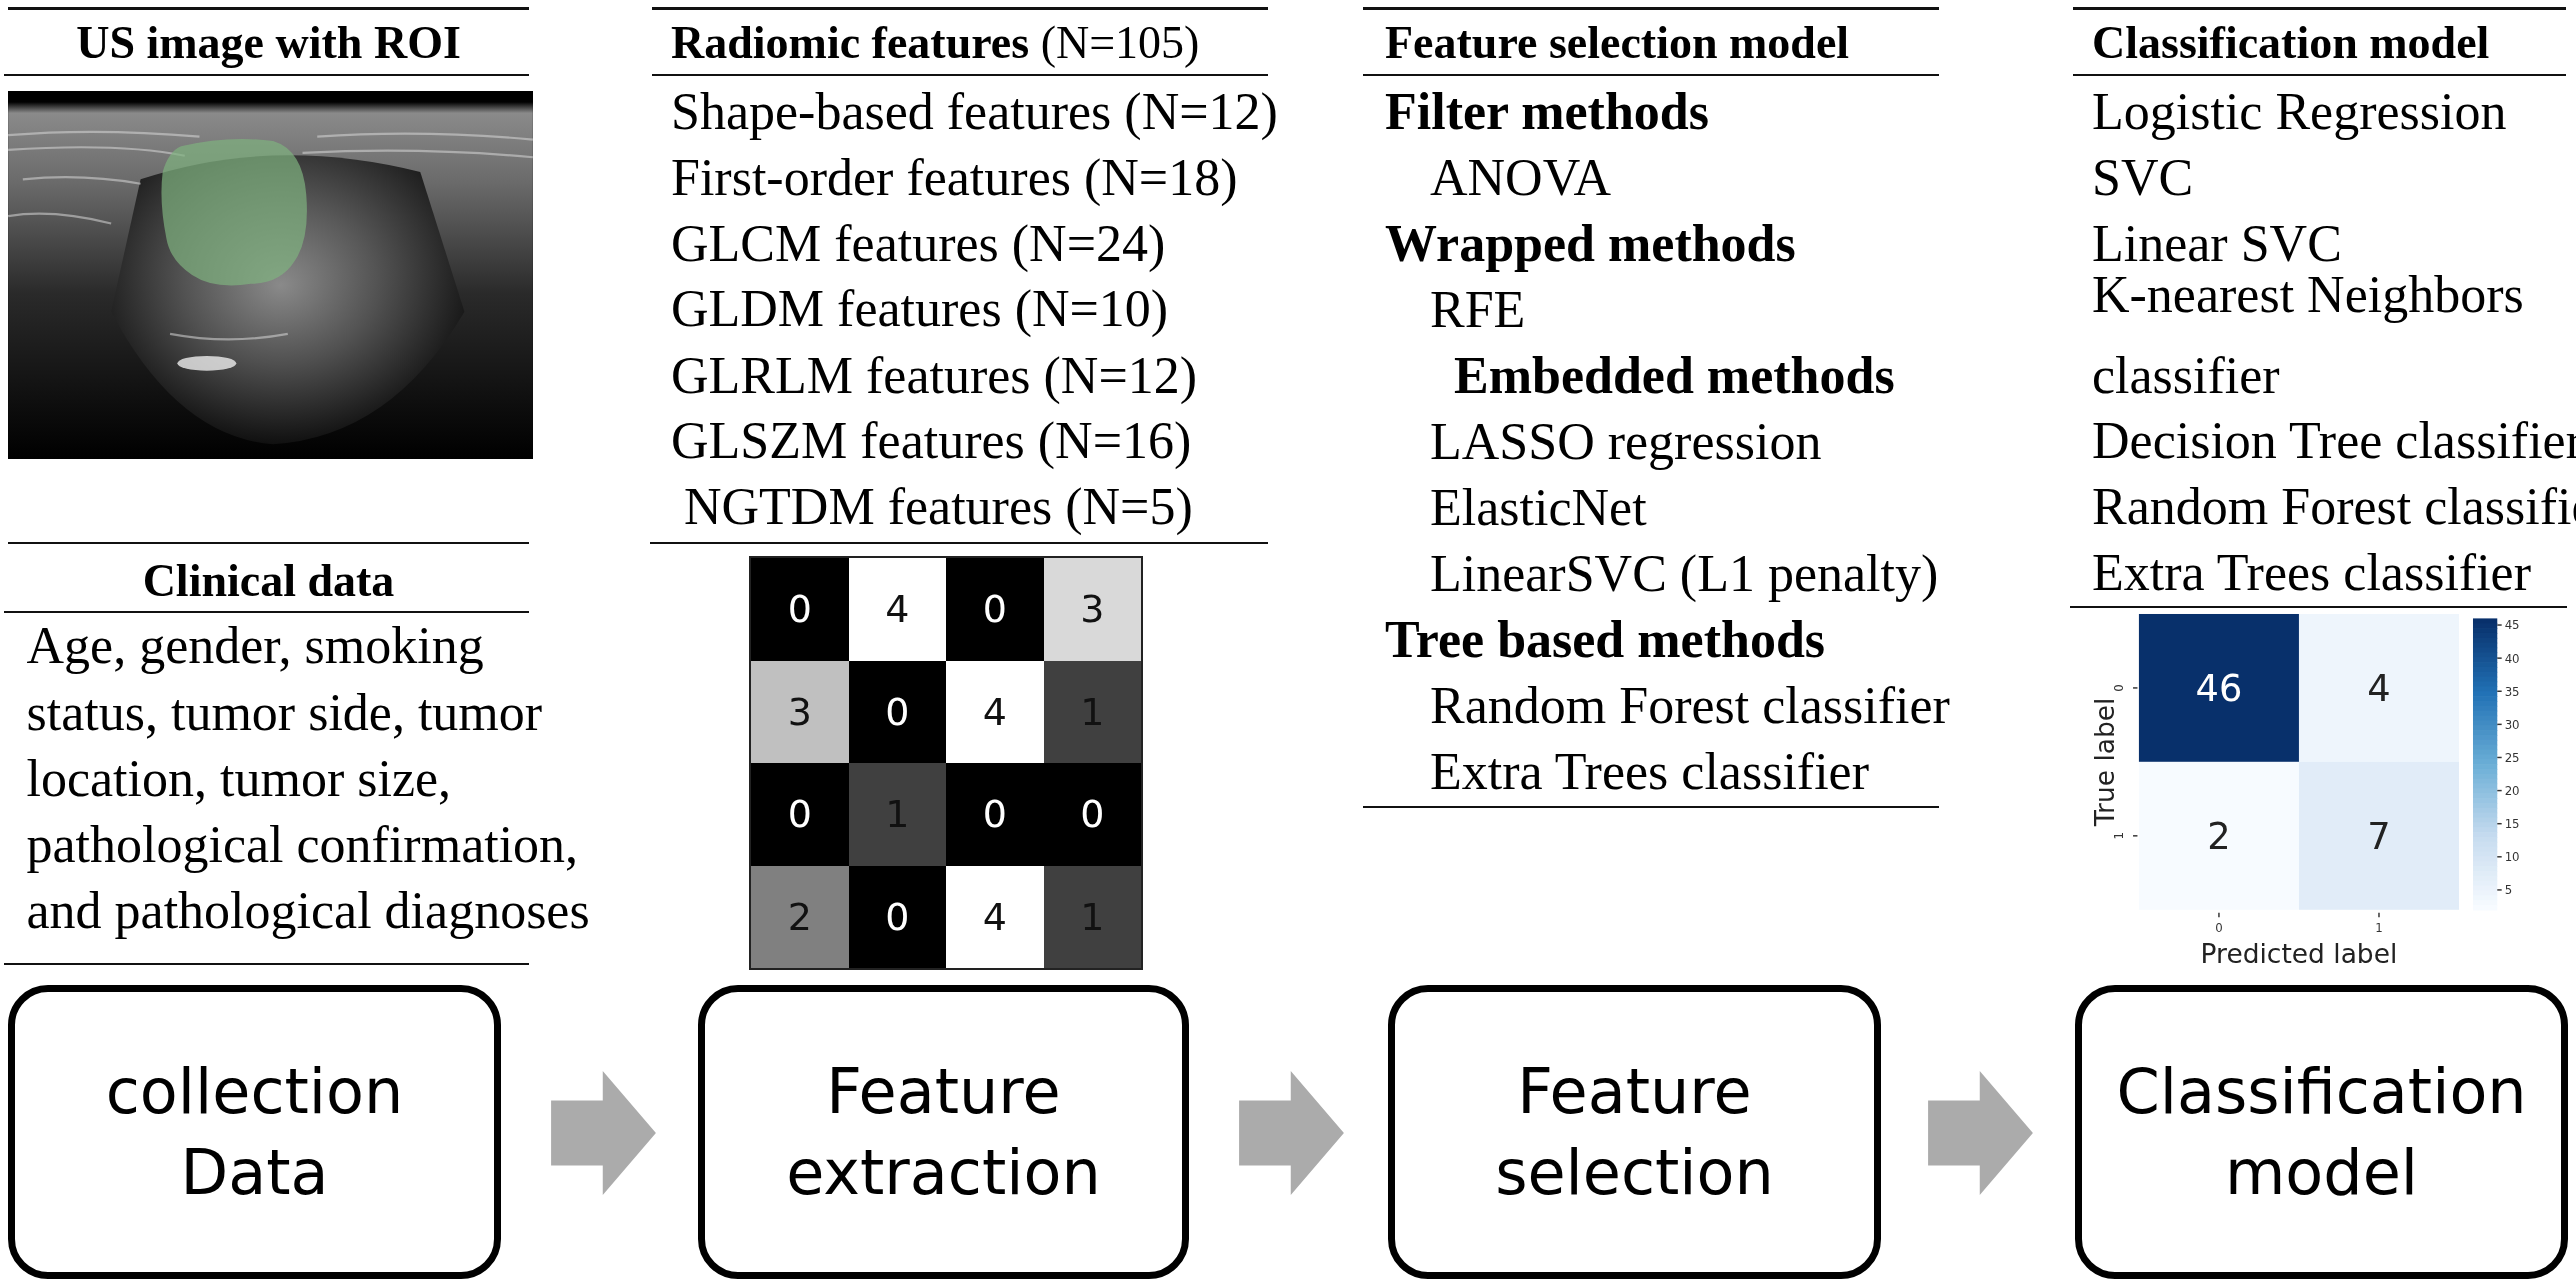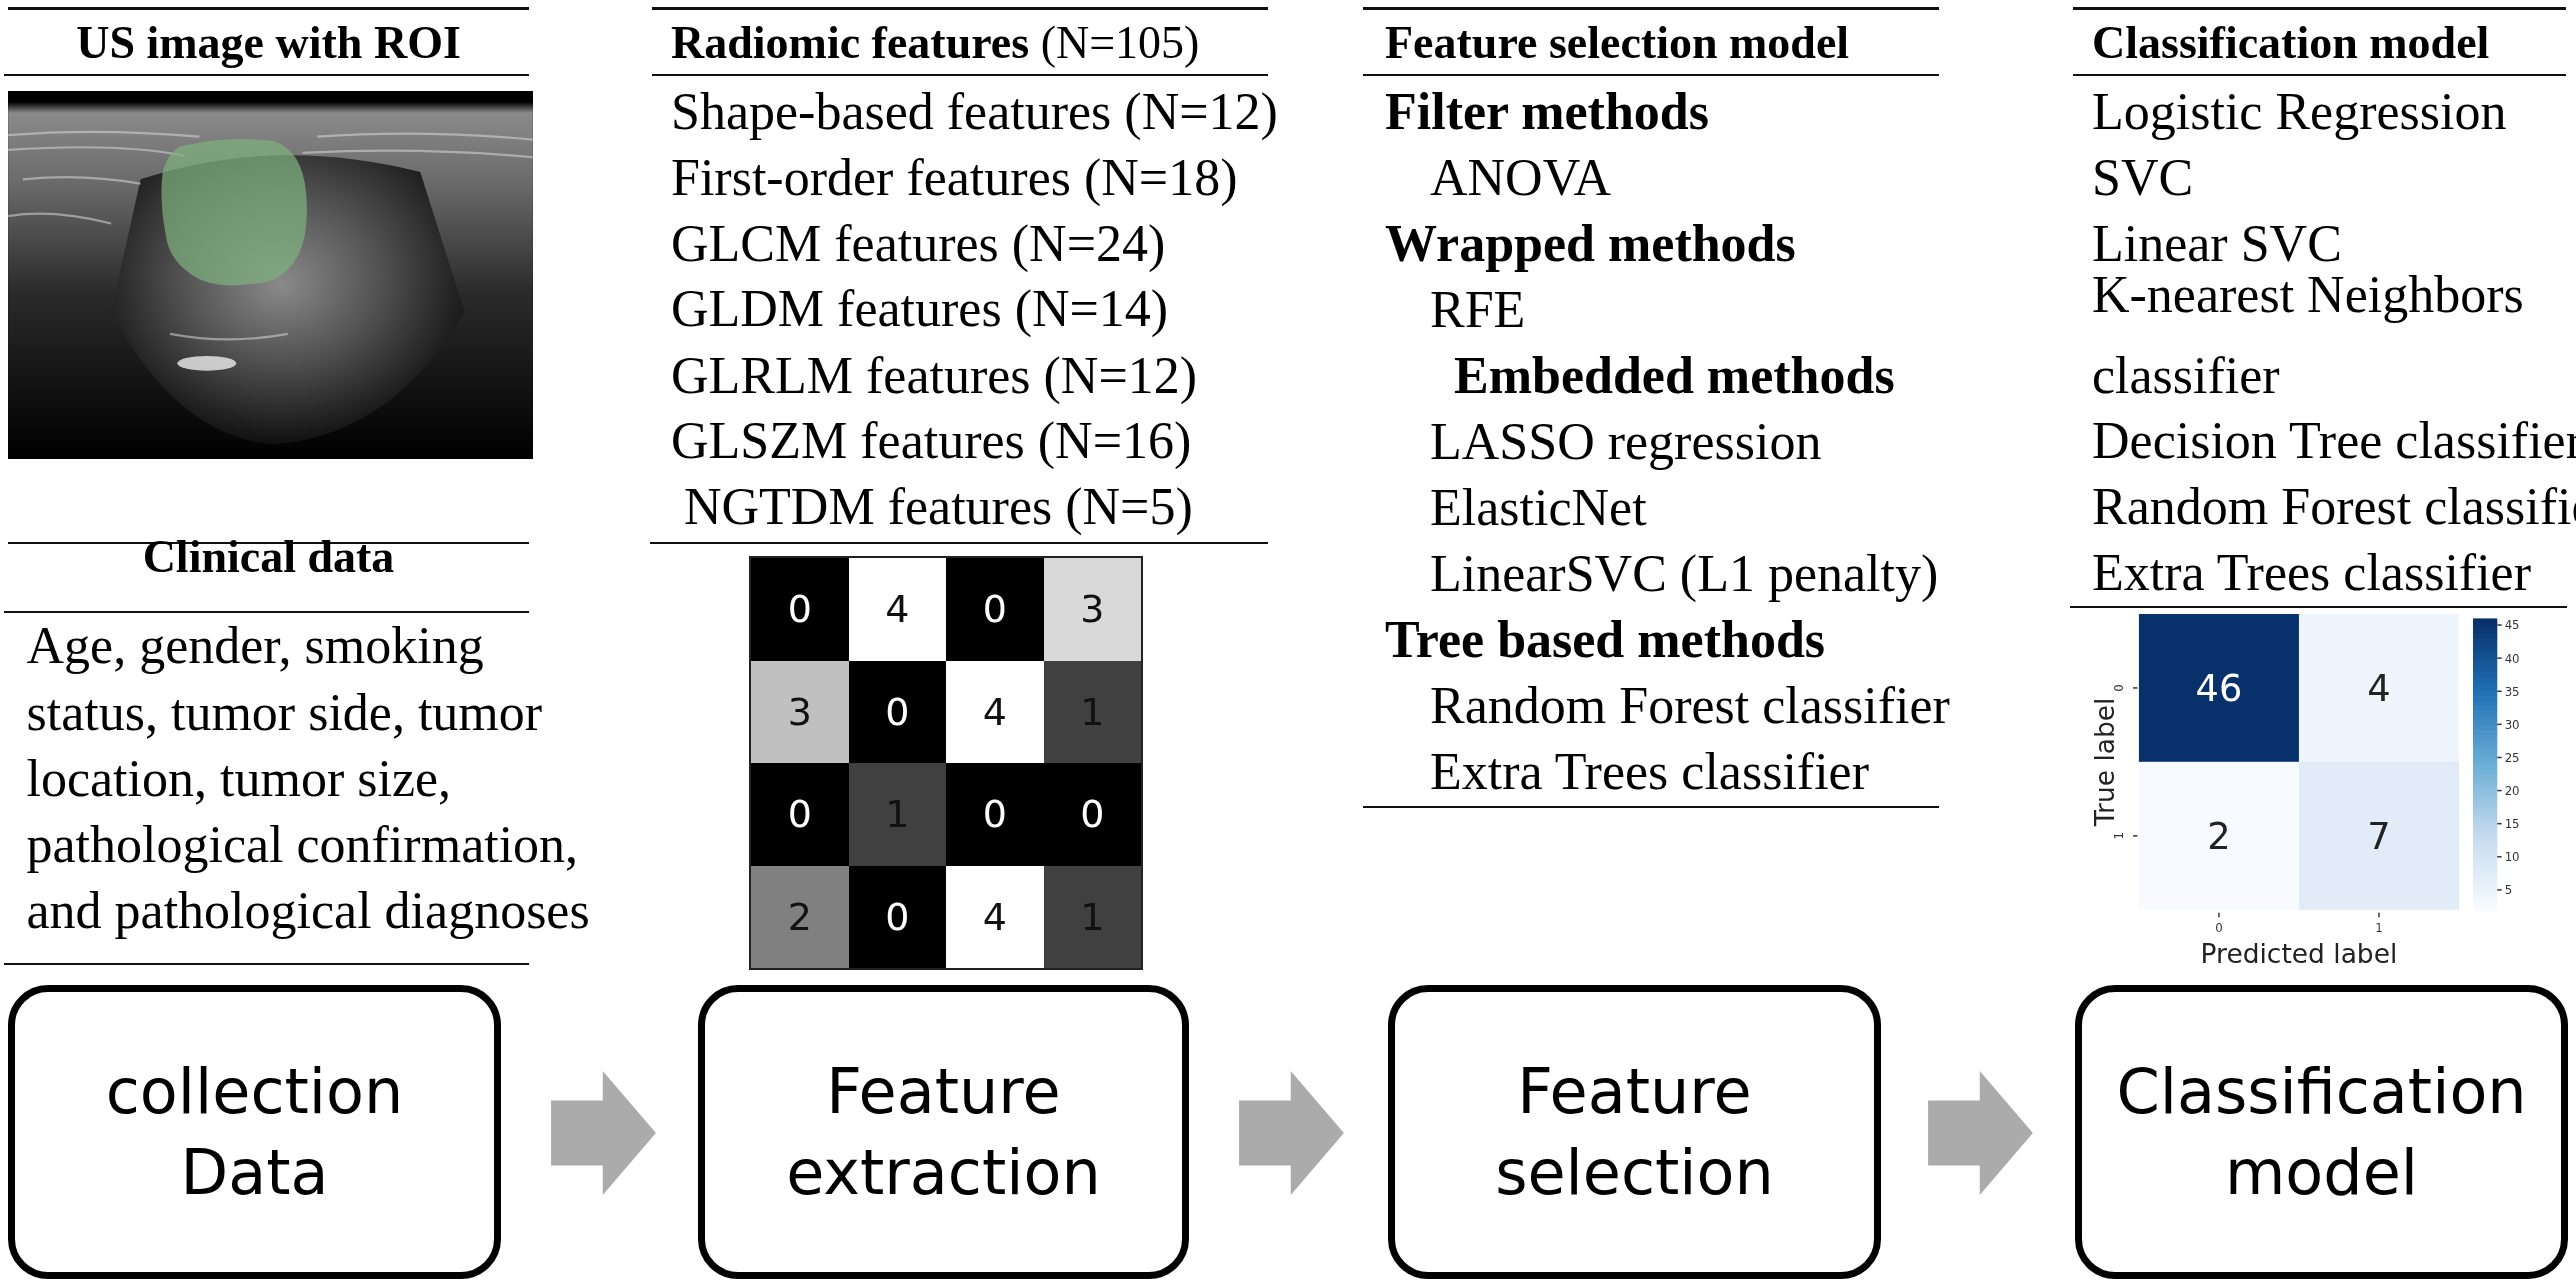--- a/index.html
+++ b/index.html
@@ -85,7 +85,7 @@
   <div class="item" style="left:671px;top:86px;">Shape-based features (N=12)</div>
   <div class="item" style="left:671px;top:152px;">First-order features (N=18)</div>
   <div class="item" style="left:671px;top:218px;">GLCM features (N=24)</div>
-  <div class="item" style="left:671px;top:283px;">GLDM features (N=14)</div>
+  <div class="item" style="left:671px;top:283px;">GLDM features (N=10)</div>
   <div class="item" style="left:671px;top:350px;">GLRLM features (N=12)</div>
   <div class="item" style="left:671px;top:415px;">GLSZM features (N=16)</div>
   <div class="item" style="left:648px;top:481px;margin-left:36px;">NGTDM features (N=5)</div>

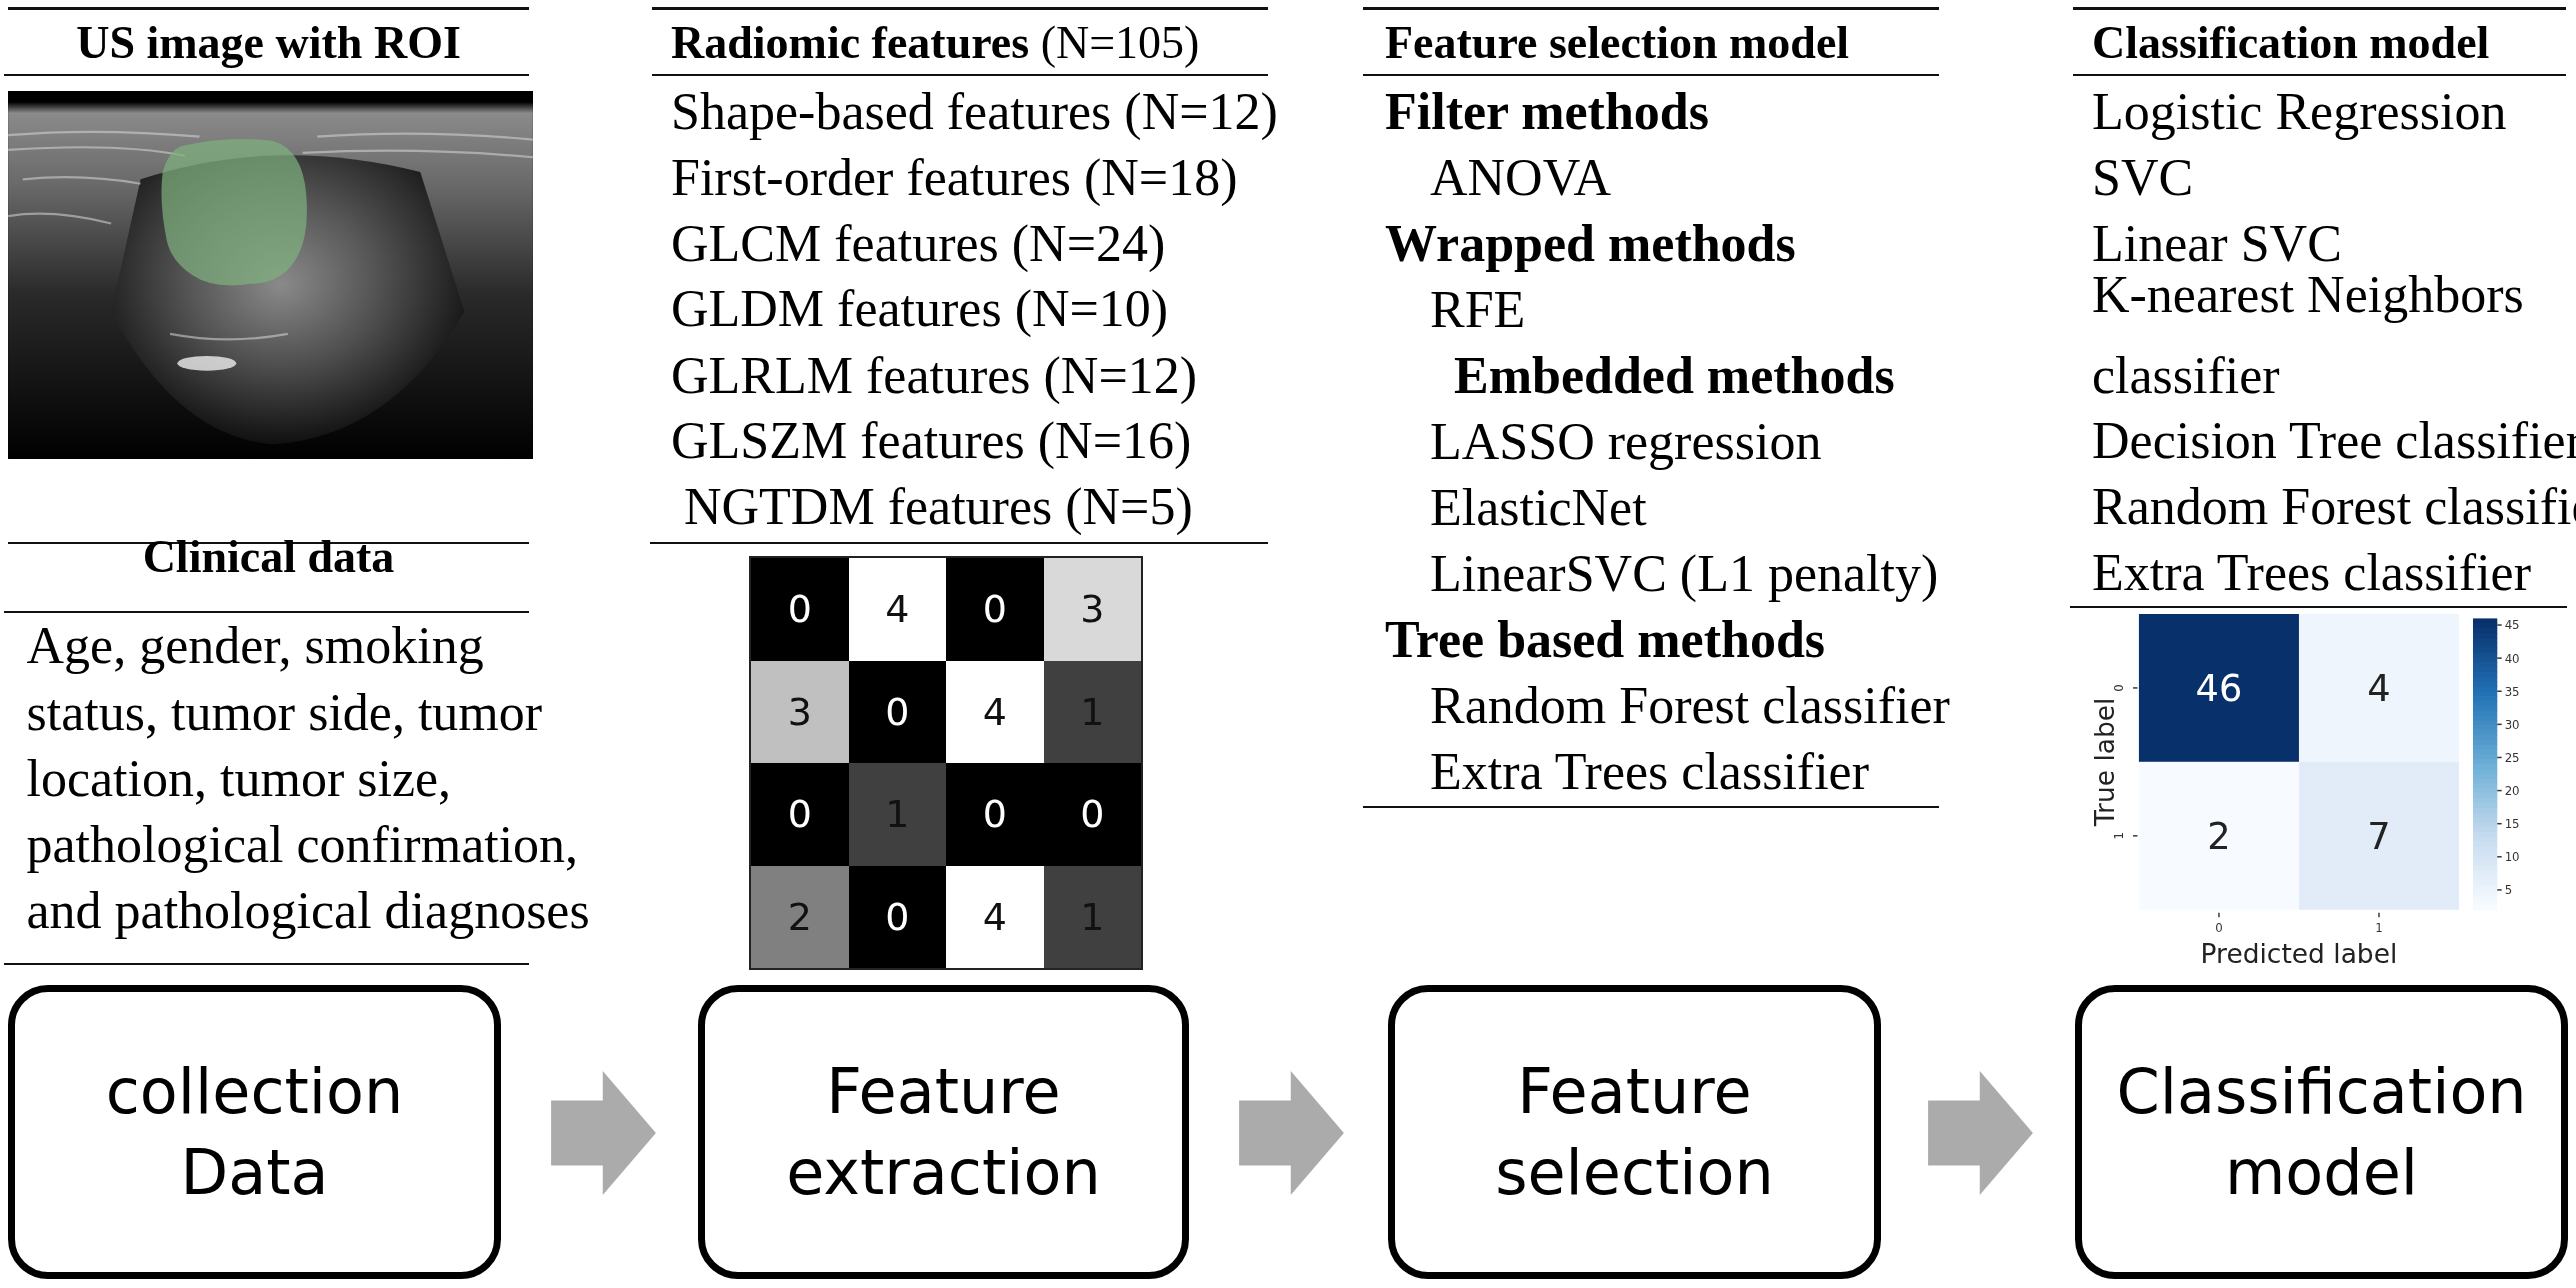--- a/index.html
+++ b/index.html
@@ -64,7 +64,7 @@
 </div>
 
 <div class="hline" style="left:8px;top:542px;width:521px;"></div>
-<div class="title" style="left:8px;width:521px;top:527px;text-align:center;">Clinical data</div>
+<div class="title" style="left:8px;width:521px;top:551px;text-align:center;">Clinical data</div>
 <div class="hline" style="left:4.4px;top:611px;width:525px;"></div>
 <div id="clinical-lines">
   <div class="item" style="left:26.5px;top:620px;">Age, gender, smoking</div>

